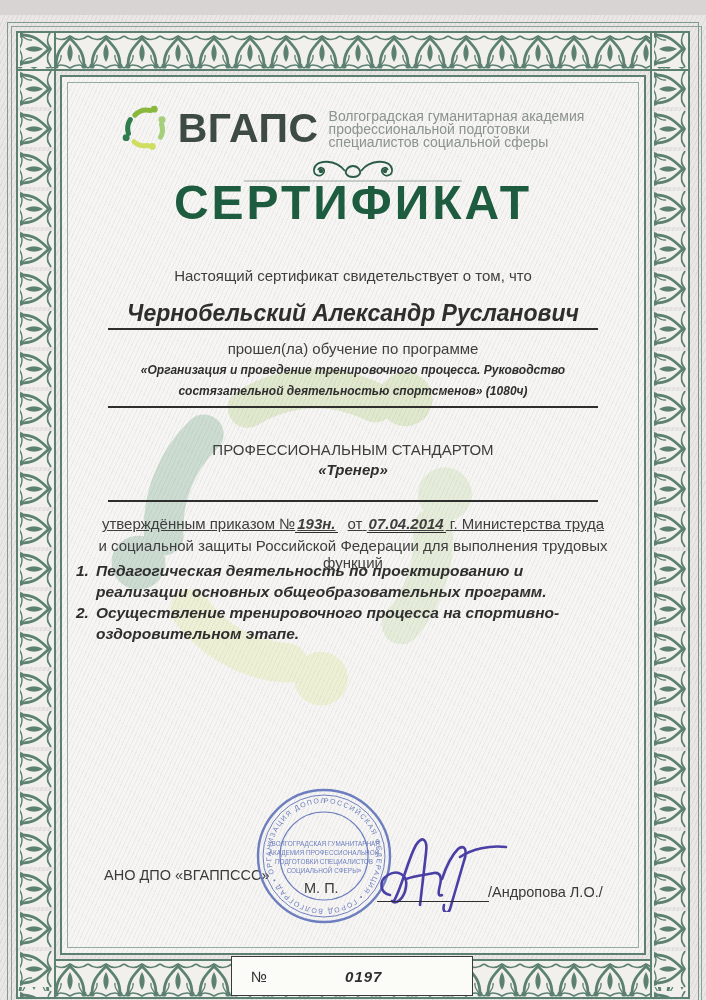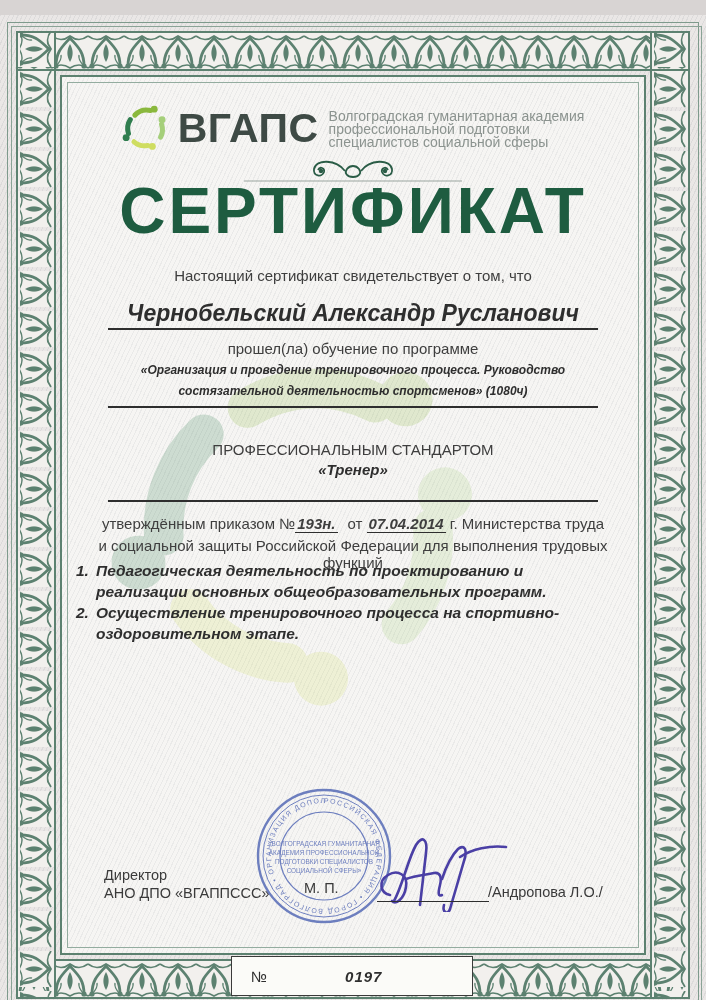--- a/index.html
+++ b/index.html
@@ -30,7 +30,7 @@
   .logo-tagline{font-size:14px;line-height:13px;color:#8b938f;padding-top:2px;}
   .flourish{position:absolute;left:0;top:64px;width:100%;text-align:center;}
   .title{position:absolute;left:0;top:88px;width:100%;text-align:center;
-    font-size:64px;font-weight:bold;letter-spacing:3px;color:#1e5c40;line-height:1;}
+    font-size:48px;font-weight:bold;letter-spacing:3px;color:#1e5c40;line-height:1;}
   .p{position:absolute;left:0;width:100%;text-align:center;color:#3e3e3e;font-size:15px;}
   .intro{top:176px;}
   .name{top:209px;font-size:23px;font-weight:bold;font-style:italic;color:#2e2e2e;}

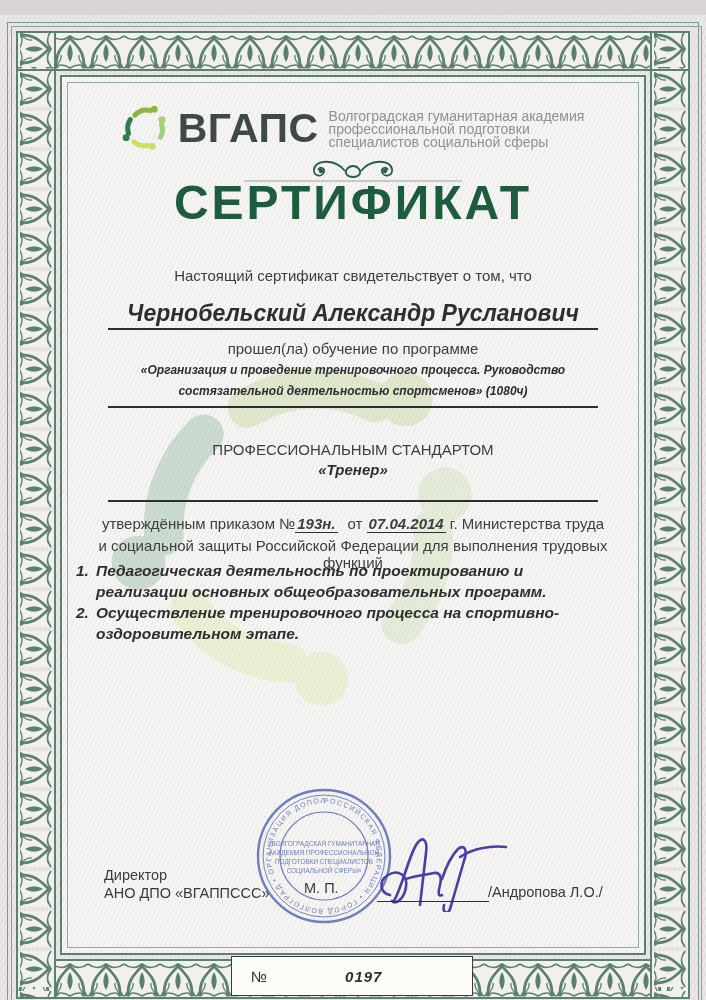--- a/index.html
+++ b/index.html
@@ -43,7 +43,7 @@
   .comp1{top:329px;}
   .comp2{top:350px;}
   .standard{top:370px;font-size:15px;font-weight:bold;font-style:italic;color:#2e2e2e;}
-  .order1{top:424px;}
+  .order1{top:424px;text-decoration:underline;}
   .order2{top:446px;}
   .uline{font-weight:bold;font-style:italic;border-bottom:1.5px solid #2e2e2e;padding:0 2px;}
   .order-sep{display:inline-block;width:10px;}

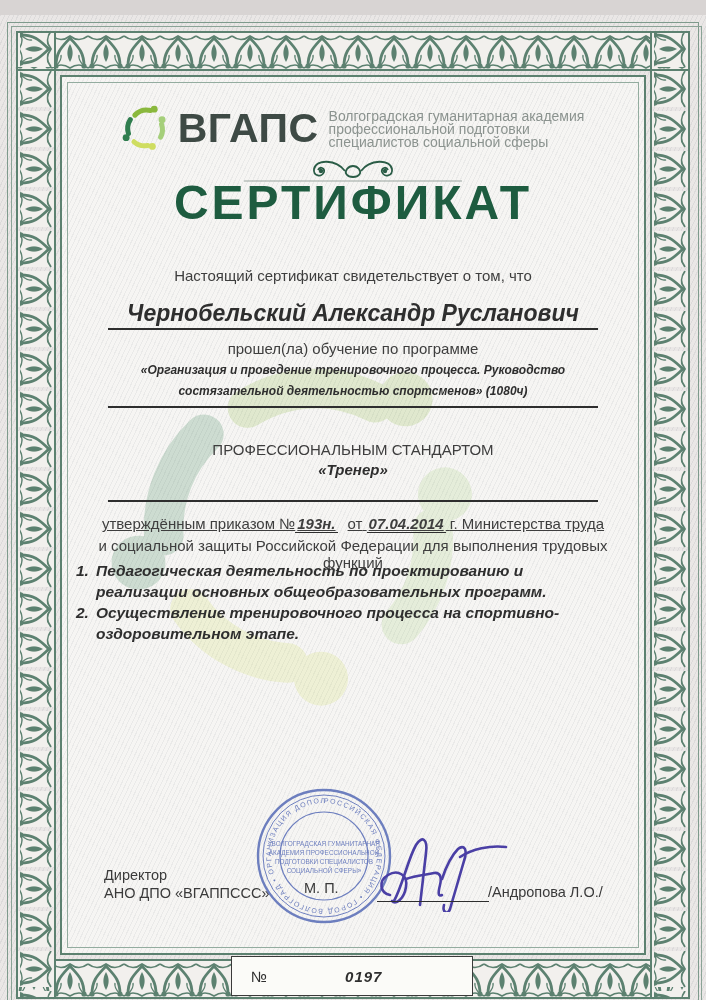--- a/index.html
+++ b/index.html
@@ -190,7 +190,6 @@
     </div>
 
     <div class="director">
-      <div>Директор</div>
       <div>АНО ДПО «ВГАППССС»</div>
     </div>
 

